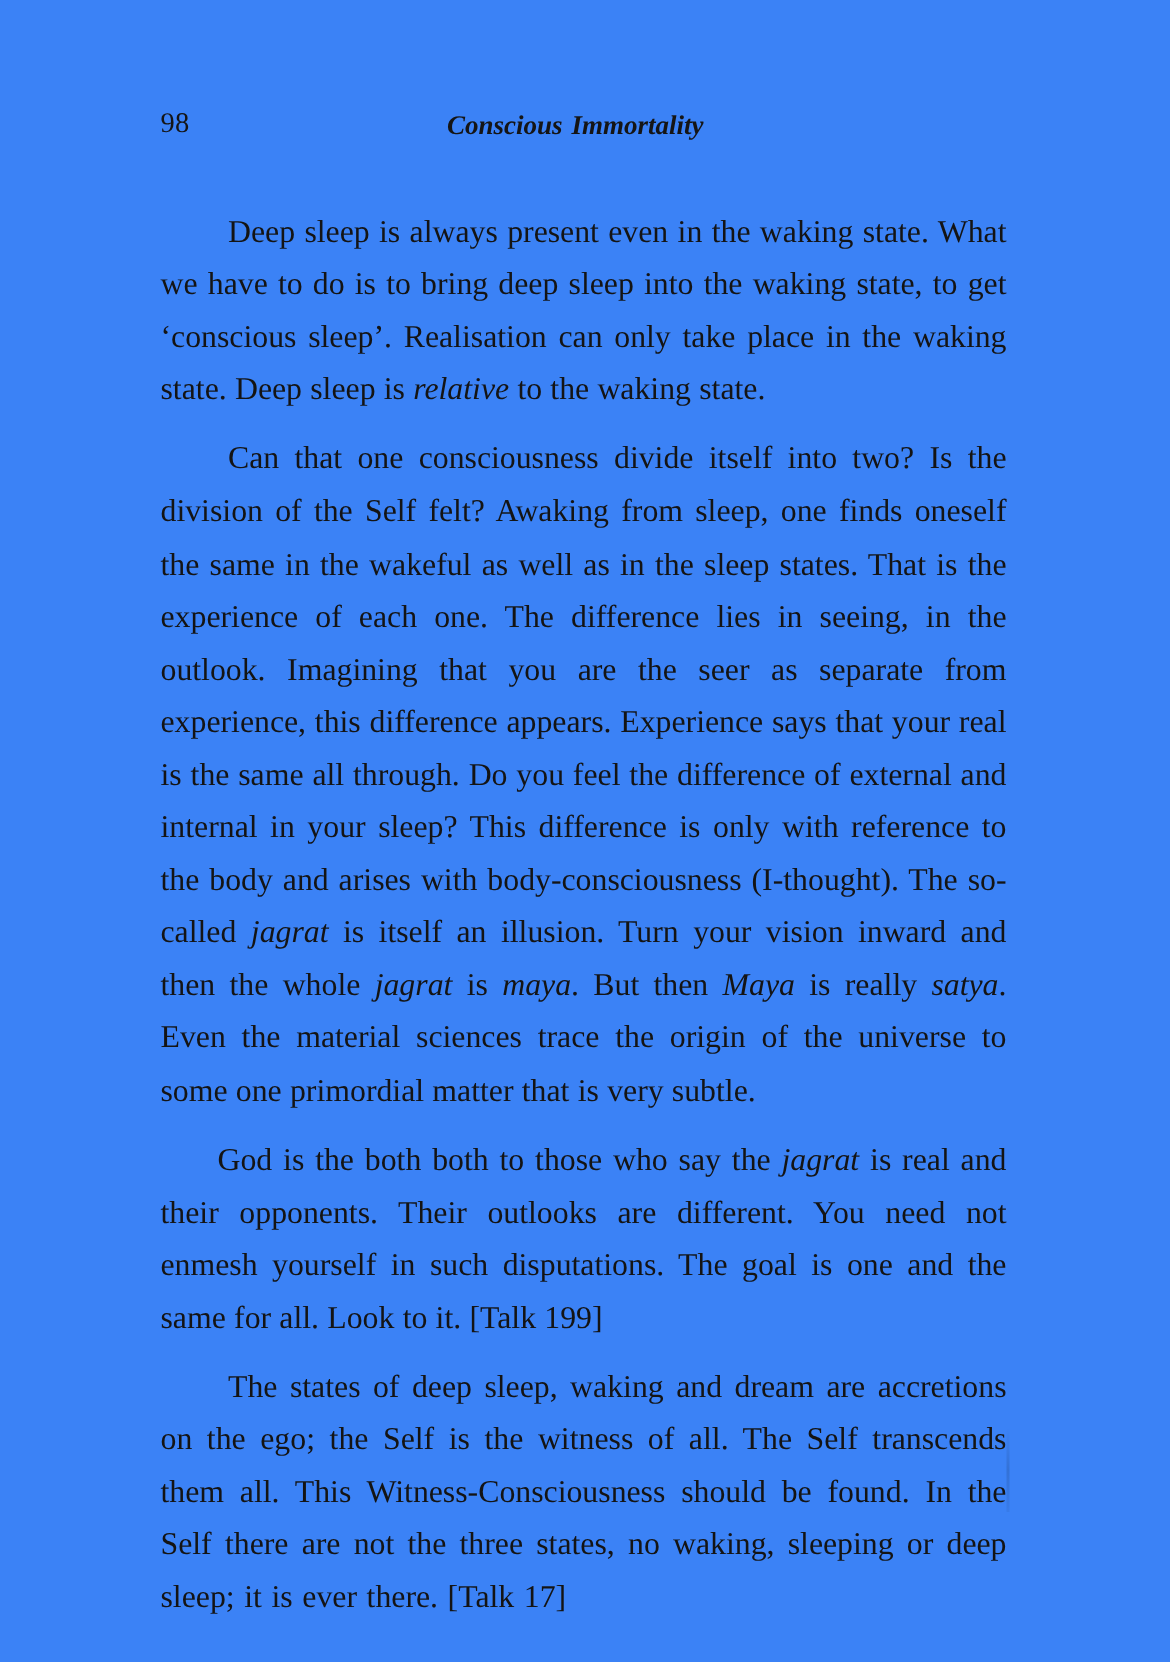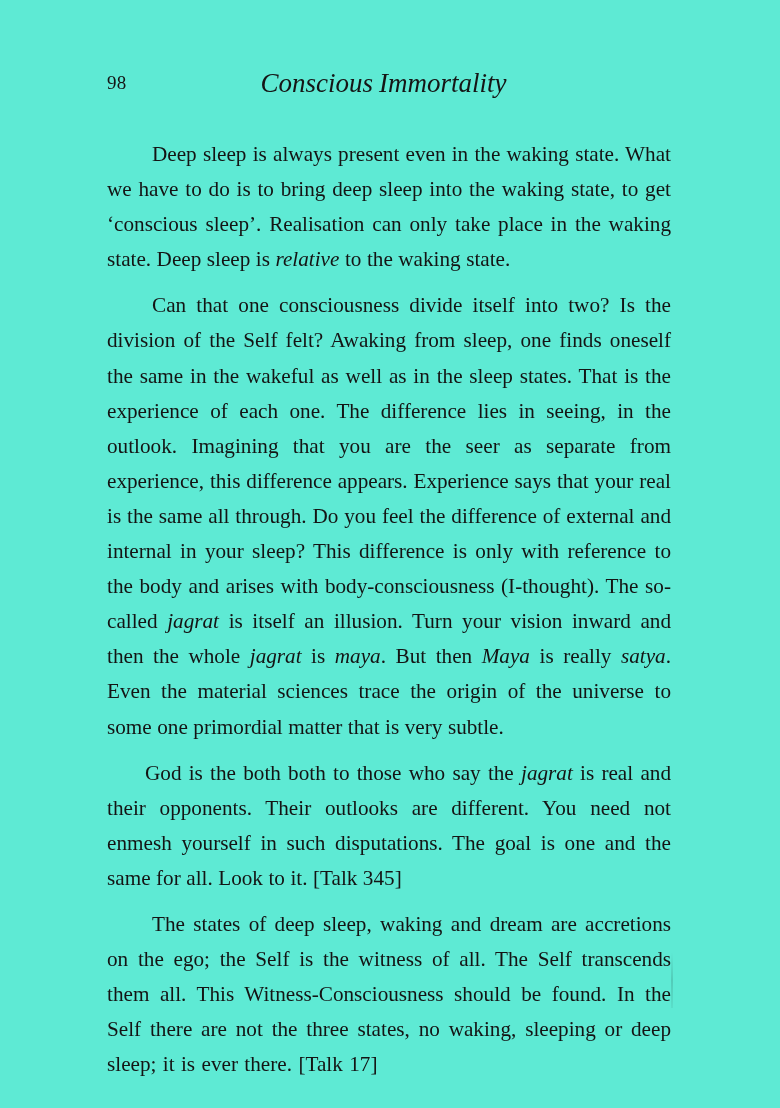--- a/index.html
+++ b/index.html
@@ -15,7 +15,7 @@
     position: relative;
     width: 780px;
     height: 1108px;
-    background: #5eead4;
+    background: #3b82f6;
     overflow: hidden;
     box-sizing: border-box;
   }

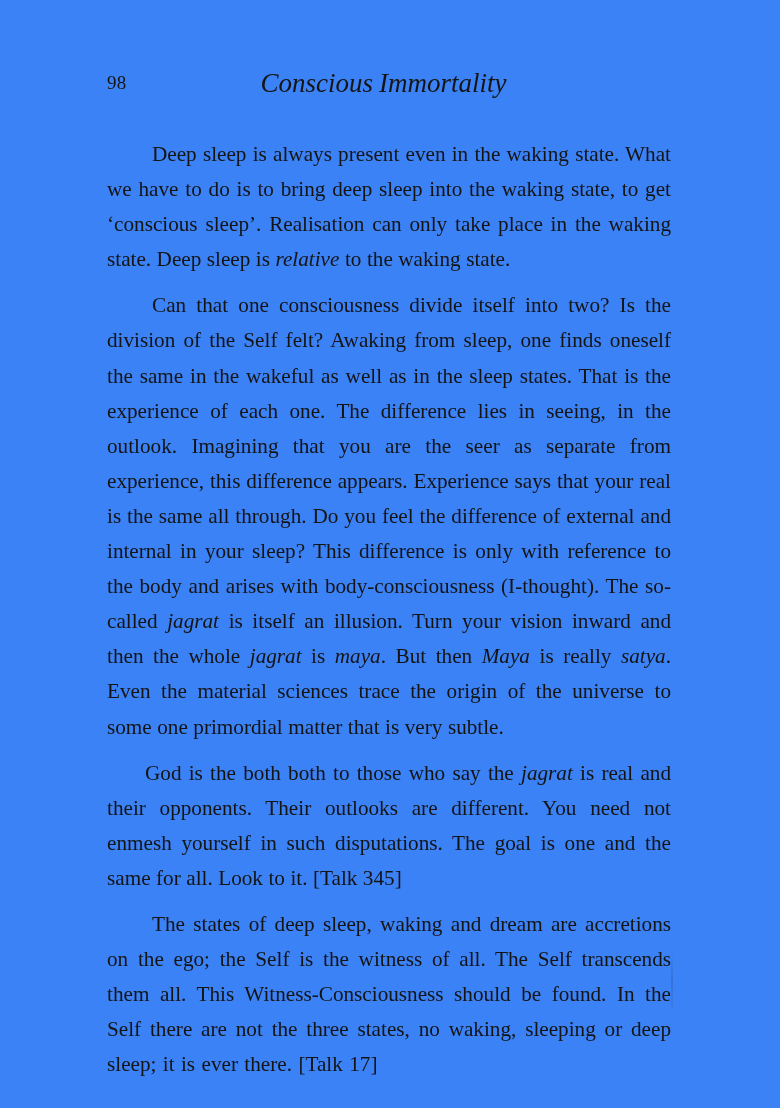--- a/index.html
+++ b/index.html
@@ -44,11 +44,12 @@
     top: 0;
     text-align: center;
     font-style: italic;
-    font-size: 27px;
+    font-size: 18px;
     color: #151515;
     line-height: 30px;
     padding-right: 10px;
     box-sizing: border-box;
+    font-weight: bold;
   }
   .head-title .w {
     margin-right: 6px;

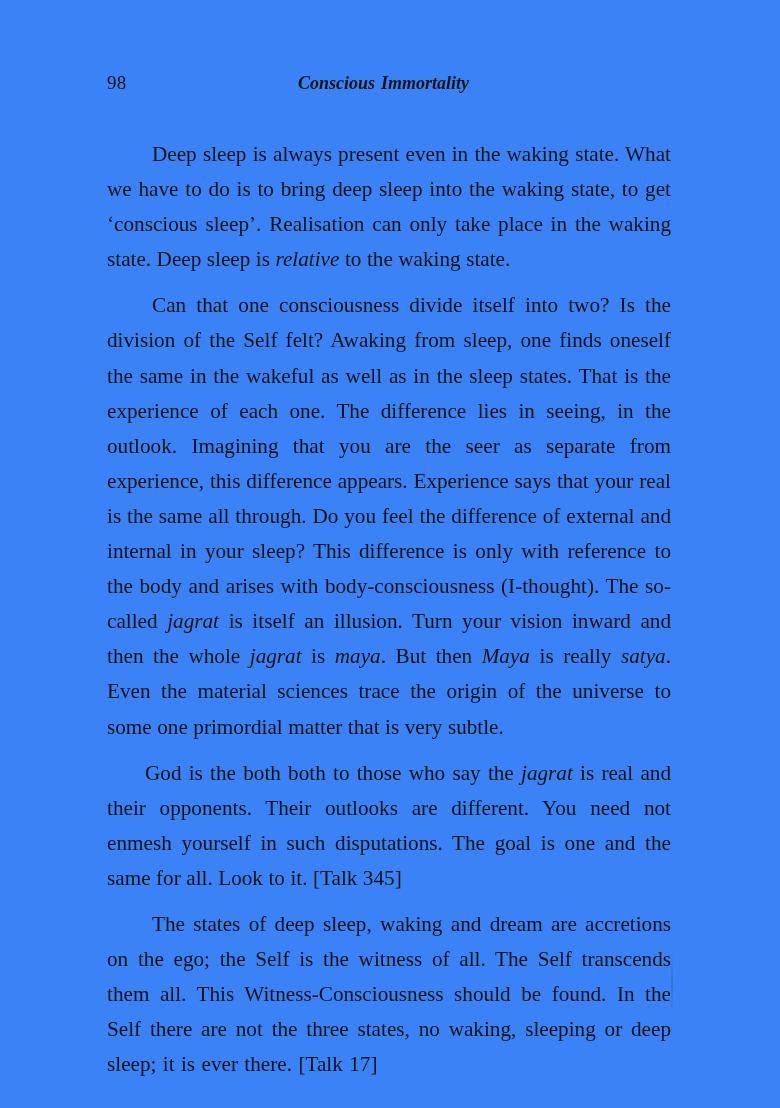--- a/index.html
+++ b/index.html
@@ -114,7 +114,7 @@
 
     <p class="para"><span>Deep sleep is always present even in the waking state. What we have to do is to bring deep sleep into the waking state, to get ‘conscious sleep’. Realisation can only take place in the waking state. Deep sleep is </span><em>relative</em><span> to the waking state.</span></p>
     <p class="para"><span>Can that one consciousness divide itself into two? Is the division of the Self felt? Awaking from sleep, one finds oneself the same in the wakeful as well as in the sleep states. That is the experience of each one. The difference lies in seeing, in the outlook. Imagining that you are the seer as separate from experience, this difference appears. Experience says that your real is the same all through. Do you feel the difference of external and internal in your sleep? This difference is only with reference to the body and arises with body-consciousness (I-thought). The so-called </span><em>jagrat</em><span> is itself an illusion. Turn your vision inward and then the whole </span><em>jagrat</em><span> is </span><em>maya</em><span>. But then </span><em>Maya</em><span> is really </span><em>satya</em><span>. Even the material sciences trace the origin of the universe to some one primordial matter that is very subtle.</span></p>
-    <p class="para tight"><span>God is the both both to those who say the </span><em>jagrat</em><span> is real and their opponents. Their outlooks are different. You need not enmesh yourself in such disputations. The goal is one and the same for all. Look to it. [Talk 345]</span></p>
+    <p class="para tight"><span>God is the both both to those who say the </span><em>jagrat</em><span> is real and their opponents. Their outlooks are different. You need not enmesh yourself in such disputations. The goal is one and the same for all. Look to it. [Talk 199]</span></p>
     <p class="para last-loose"><span>The states of deep sleep, waking and dream are accretions on the ego; the Self is the witness of all. The Self transcends them all. This Witness-Consciousness should be found. In the Self there are not the three states, no waking, sleeping or deep sleep; it is ever there. [Talk 17]</span></p>
 
   </div>

